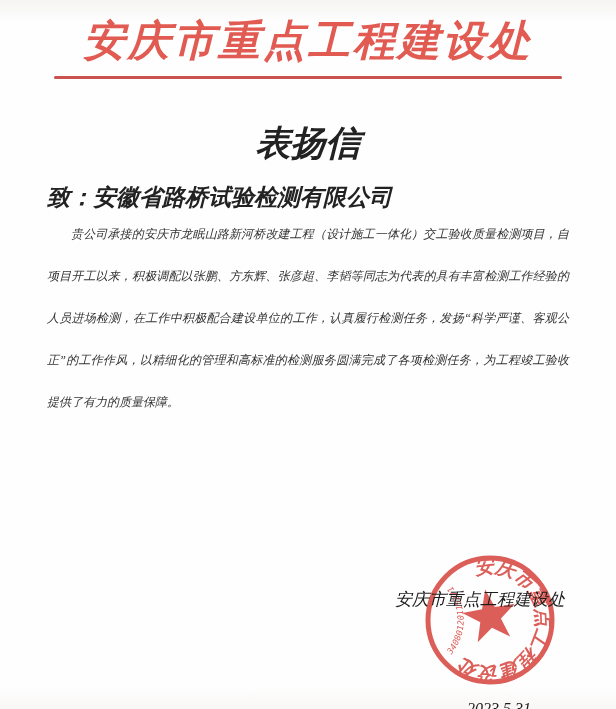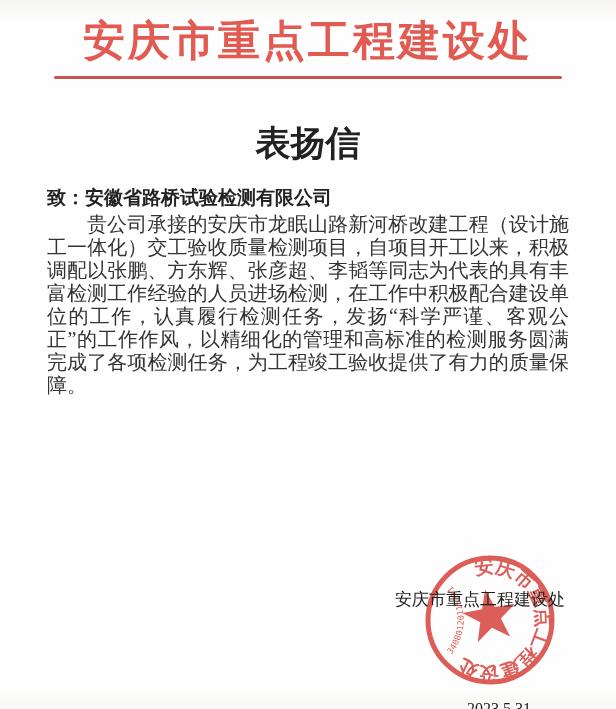--- a/index.html
+++ b/index.html
@@ -15,6 +15,7 @@
     overflow: hidden;
     background: linear-gradient(180deg, #f5f4f2 0%, #fefefe 3%, #fefefe 97%, #f8f7f5 100%);
     color: #2f2f2f;
+    font-style: italic;
   }
   
   .letterhead {

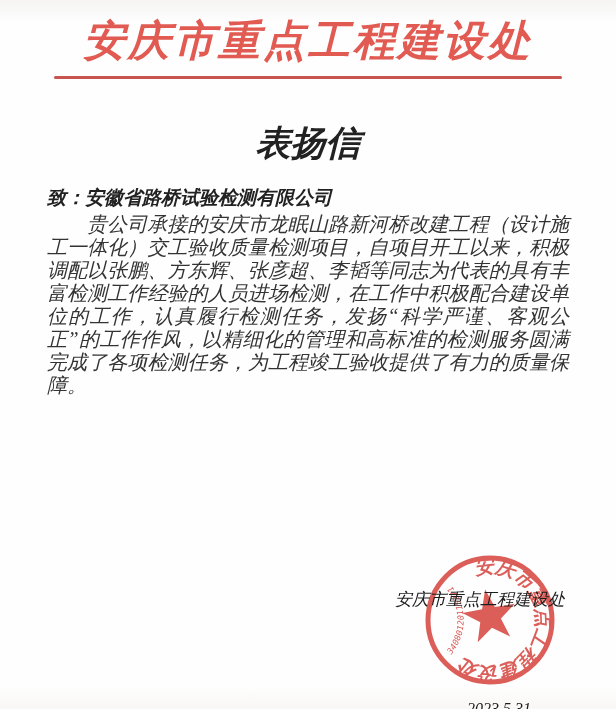--- a/index.html
+++ b/index.html
@@ -53,7 +53,7 @@
   .salutation {
     margin-top: 27px;
     font-weight: bold;
-    font-size: 19px;
+    font-size: 23px;
     line-height: 26px;
     color: #222222;
   }

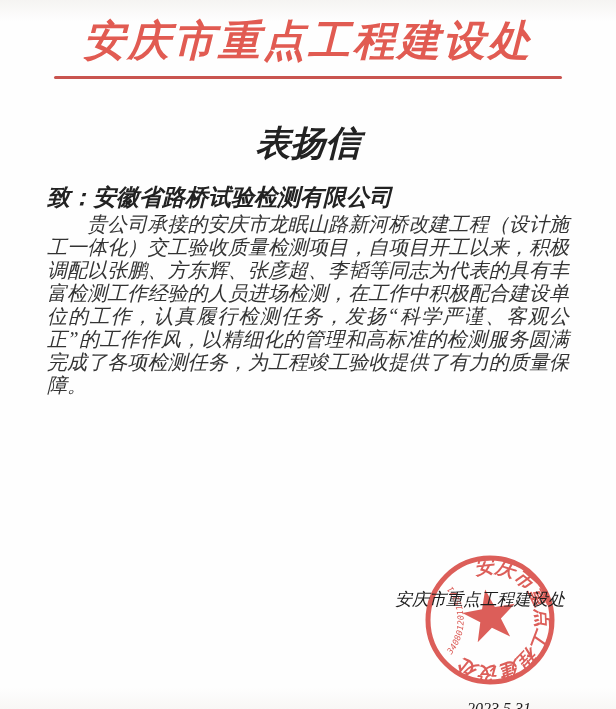--- a/index.html
+++ b/index.html
@@ -59,8 +59,8 @@
   }
   .body-para {
     margin-top: 2px;
-    font-size: 20px;
-    line-height: 23px;
+    font-size: 12px;
+    line-height: 42px;
     text-align: justify;
     text-indent: 2em;
     color: #333333;

